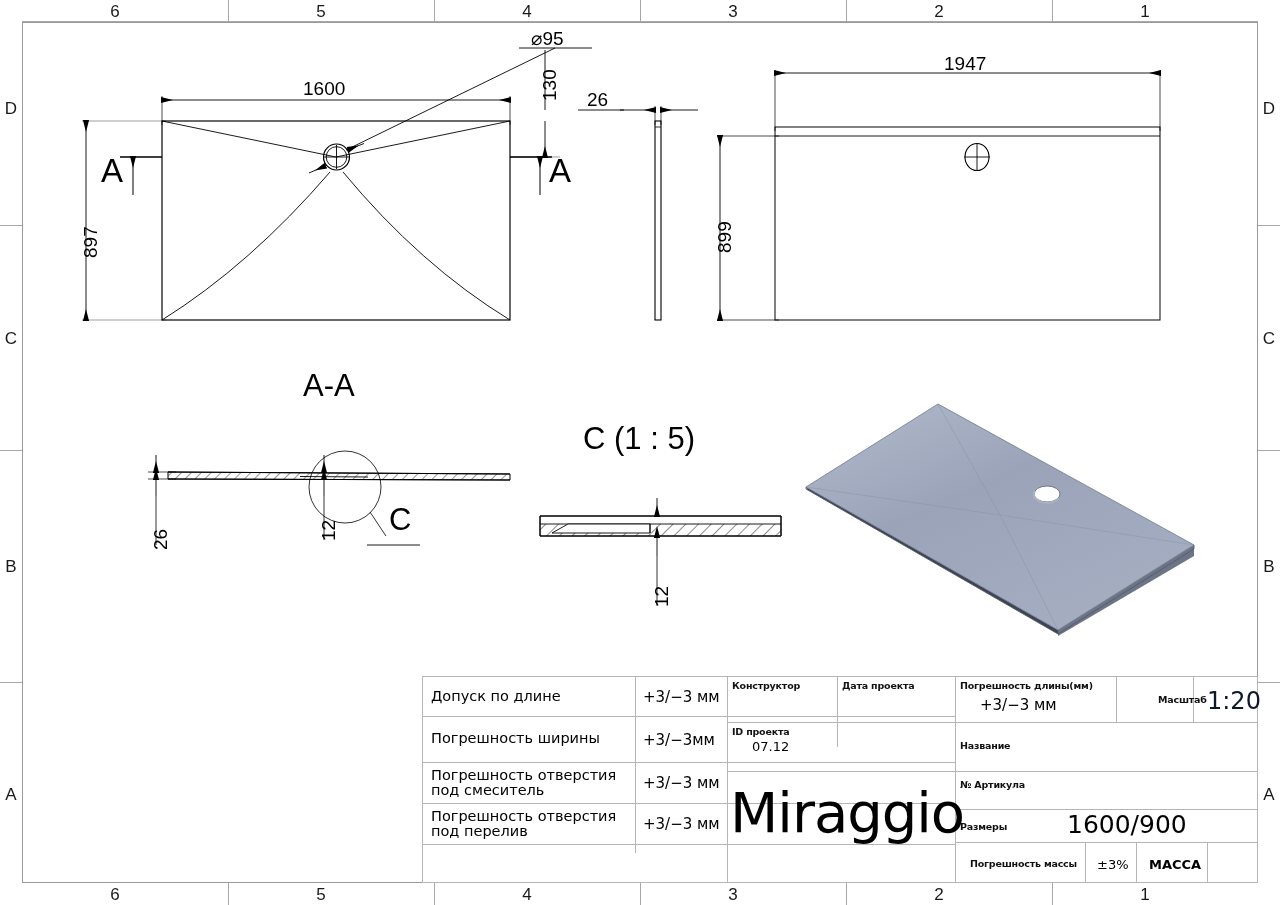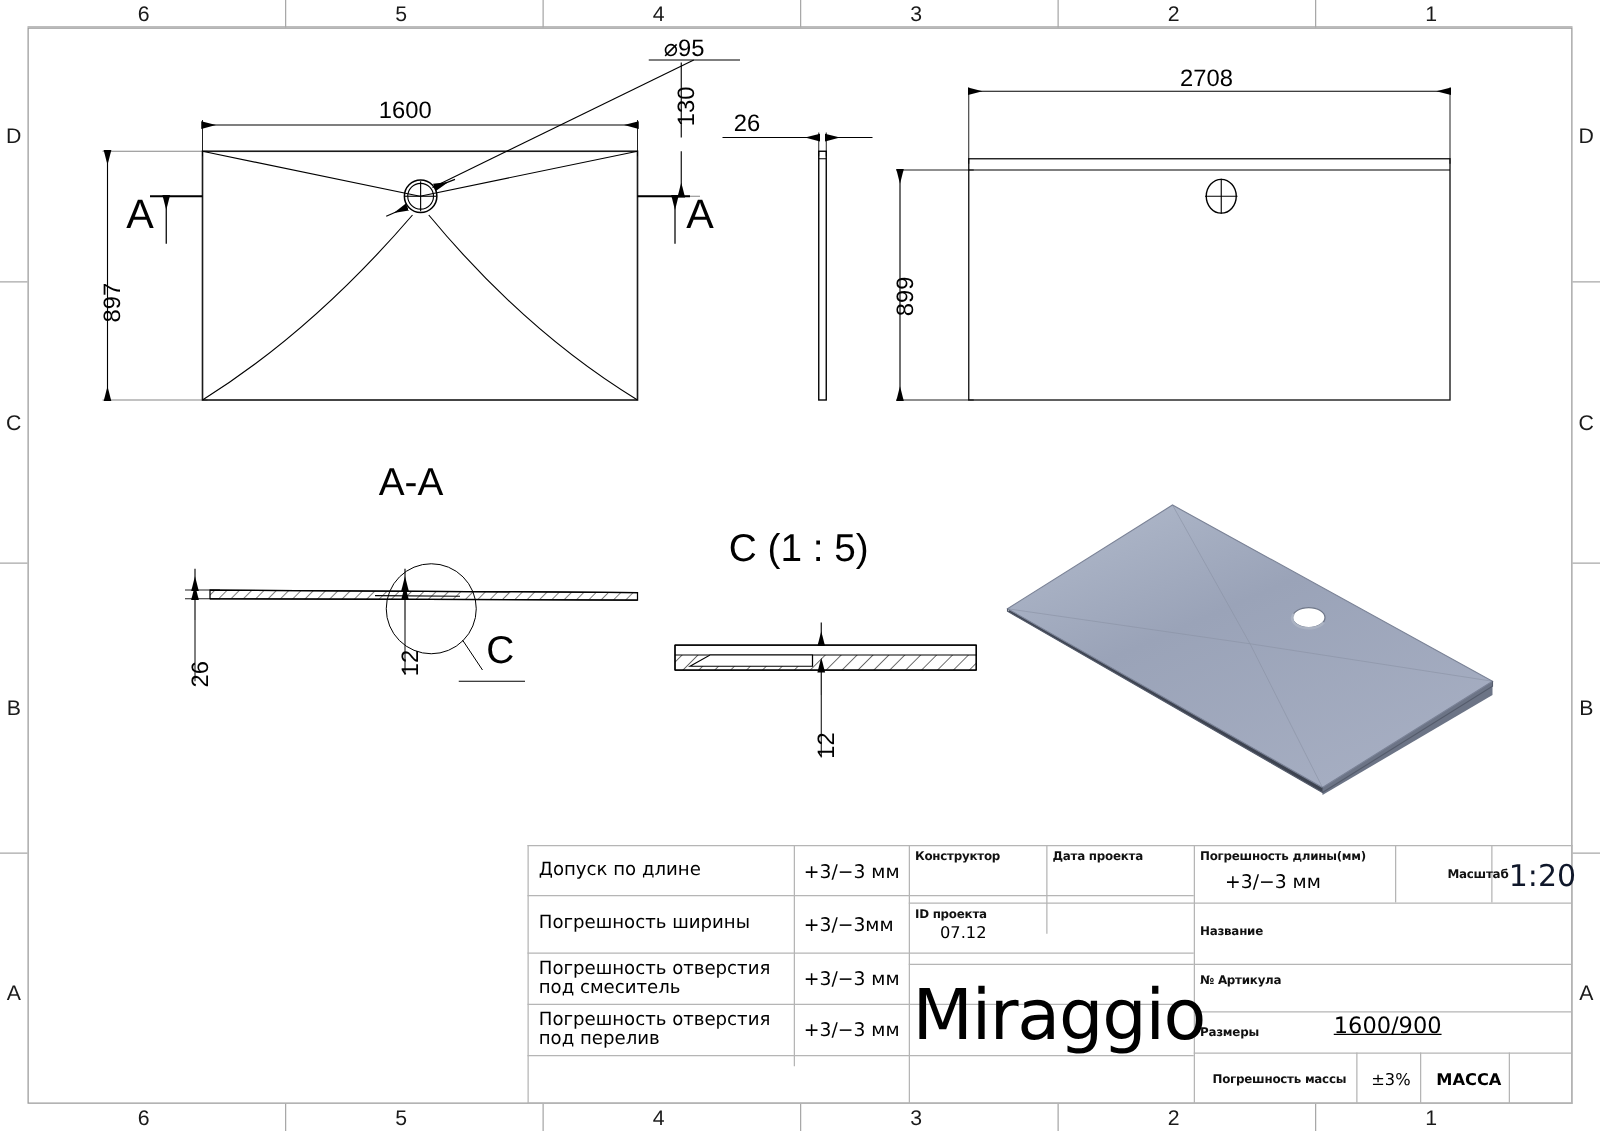--- a/index.html
+++ b/index.html
@@ -376,7 +376,7 @@
   <div class="dim" style="left:531px;top:27px;">⌀95</div>
   <div class="dim-v" style="left:539px;top:101px;">130</div>
   <div class="dim" style="left:587px;top:89px;">26</div>
-  <div class="dim" style="left:944px;top:53px;">2708</div>
+  <div class="dim" style="left:944px;top:53px;">1947</div>
   <div class="dim-v" style="left:714px;top:253px;">899</div>
 
   <div class="sec-letter" style="left:101px;top:152px;">A</div>

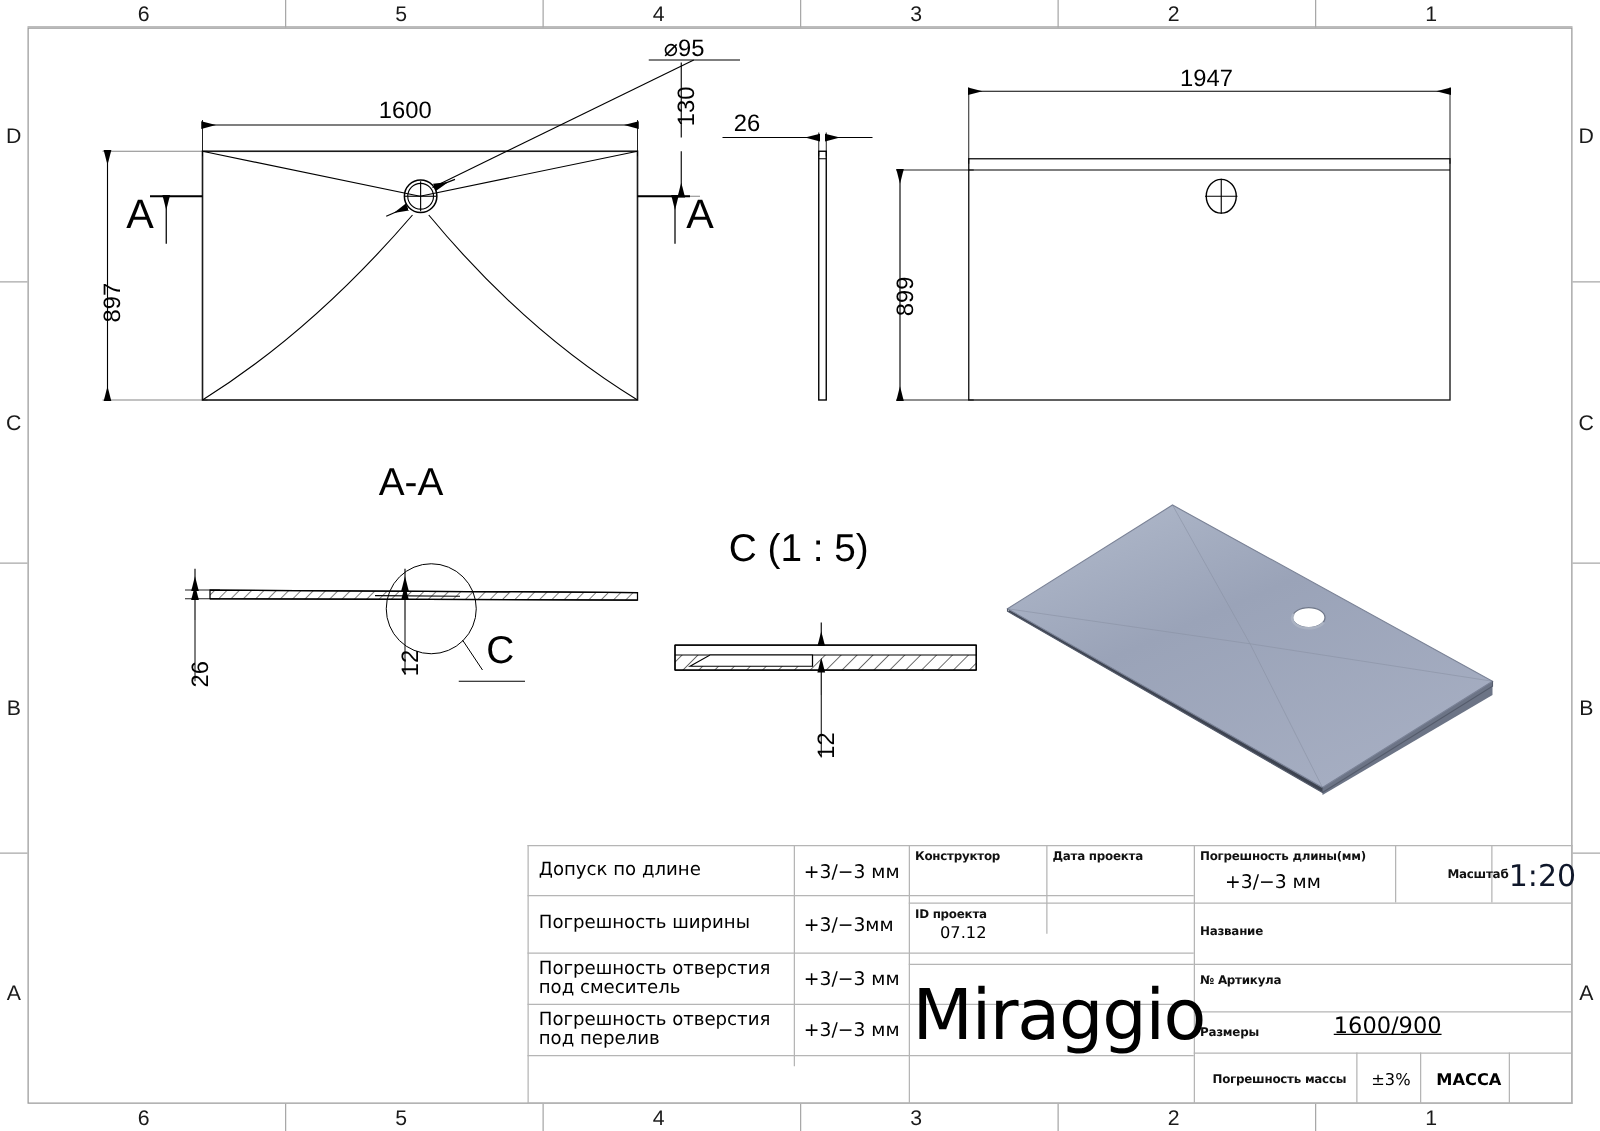--- a/index.html
+++ b/index.html
@@ -121,11 +121,10 @@
   }
   .txt-dims {
     position: absolute;
-    font-size: 18px;
-    font-family: "DejaVu Sans", sans-serif;
-    color: #000;
-    white-space: nowrap;
-    text-decoration: underline;
+    font-size: 25px;
+    font-family: "DejaVu Sans", sans-serif;
+    color: #000;
+    white-space: nowrap;
   }
   .txt-mass {
     position: absolute;

